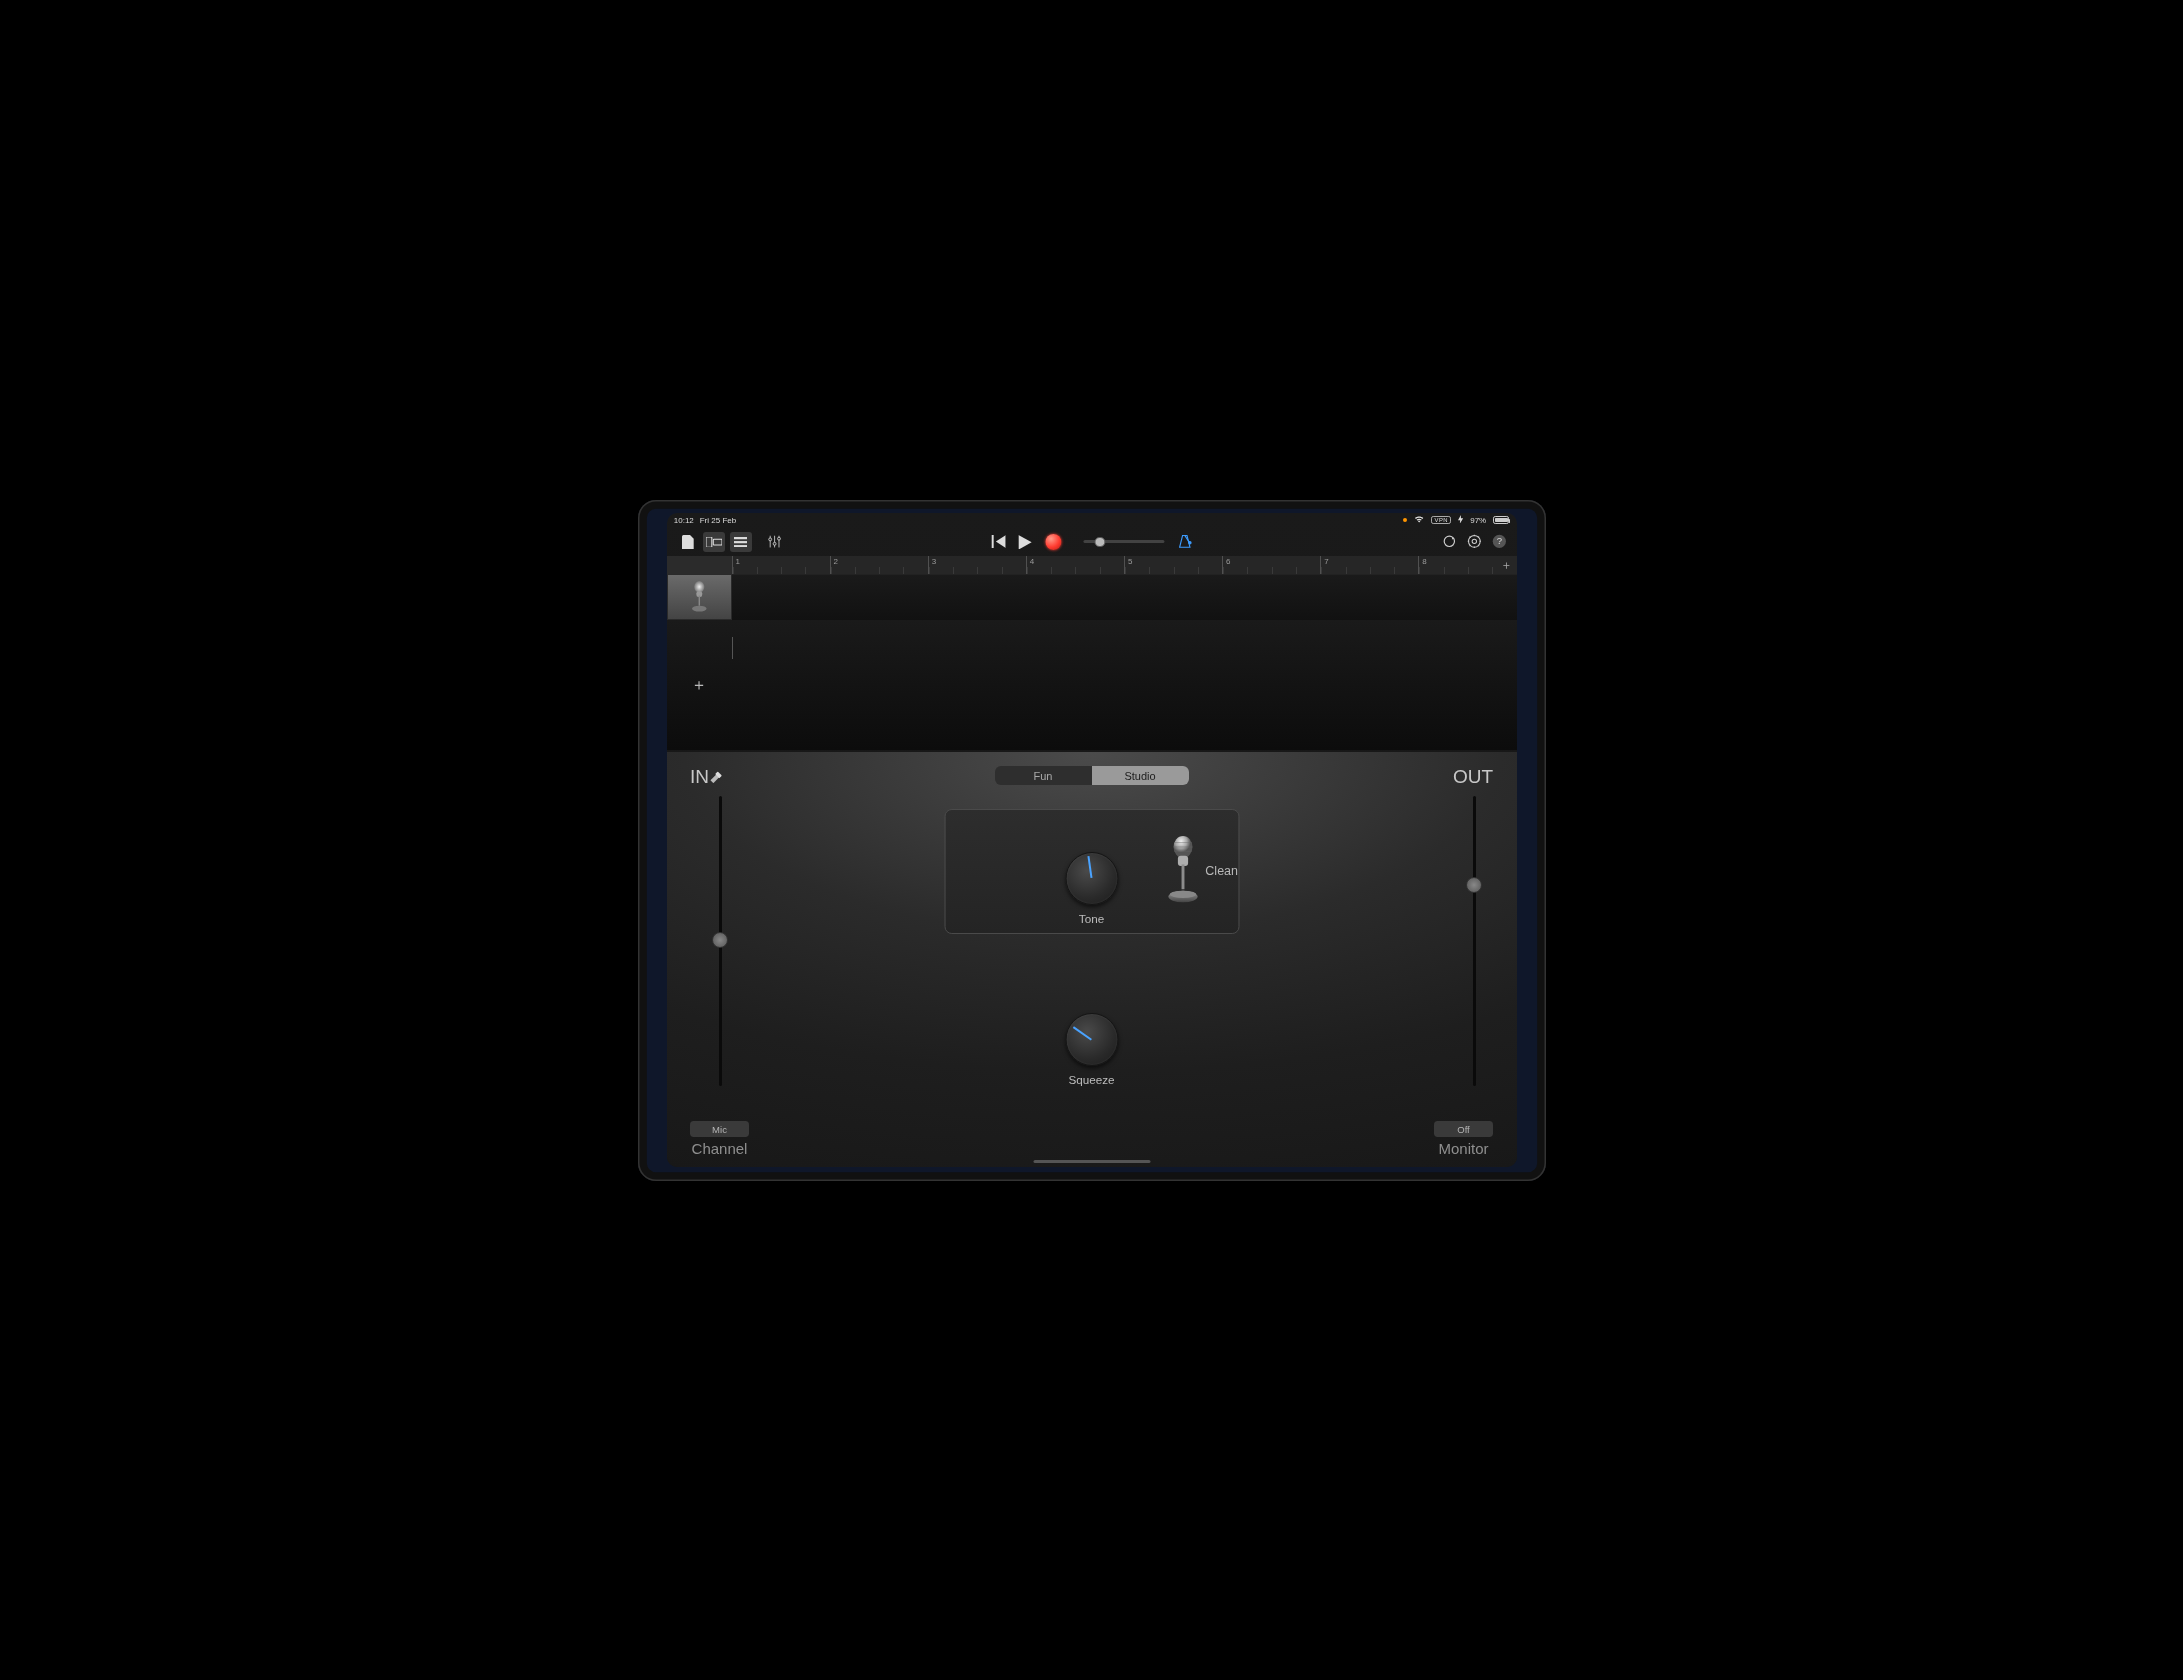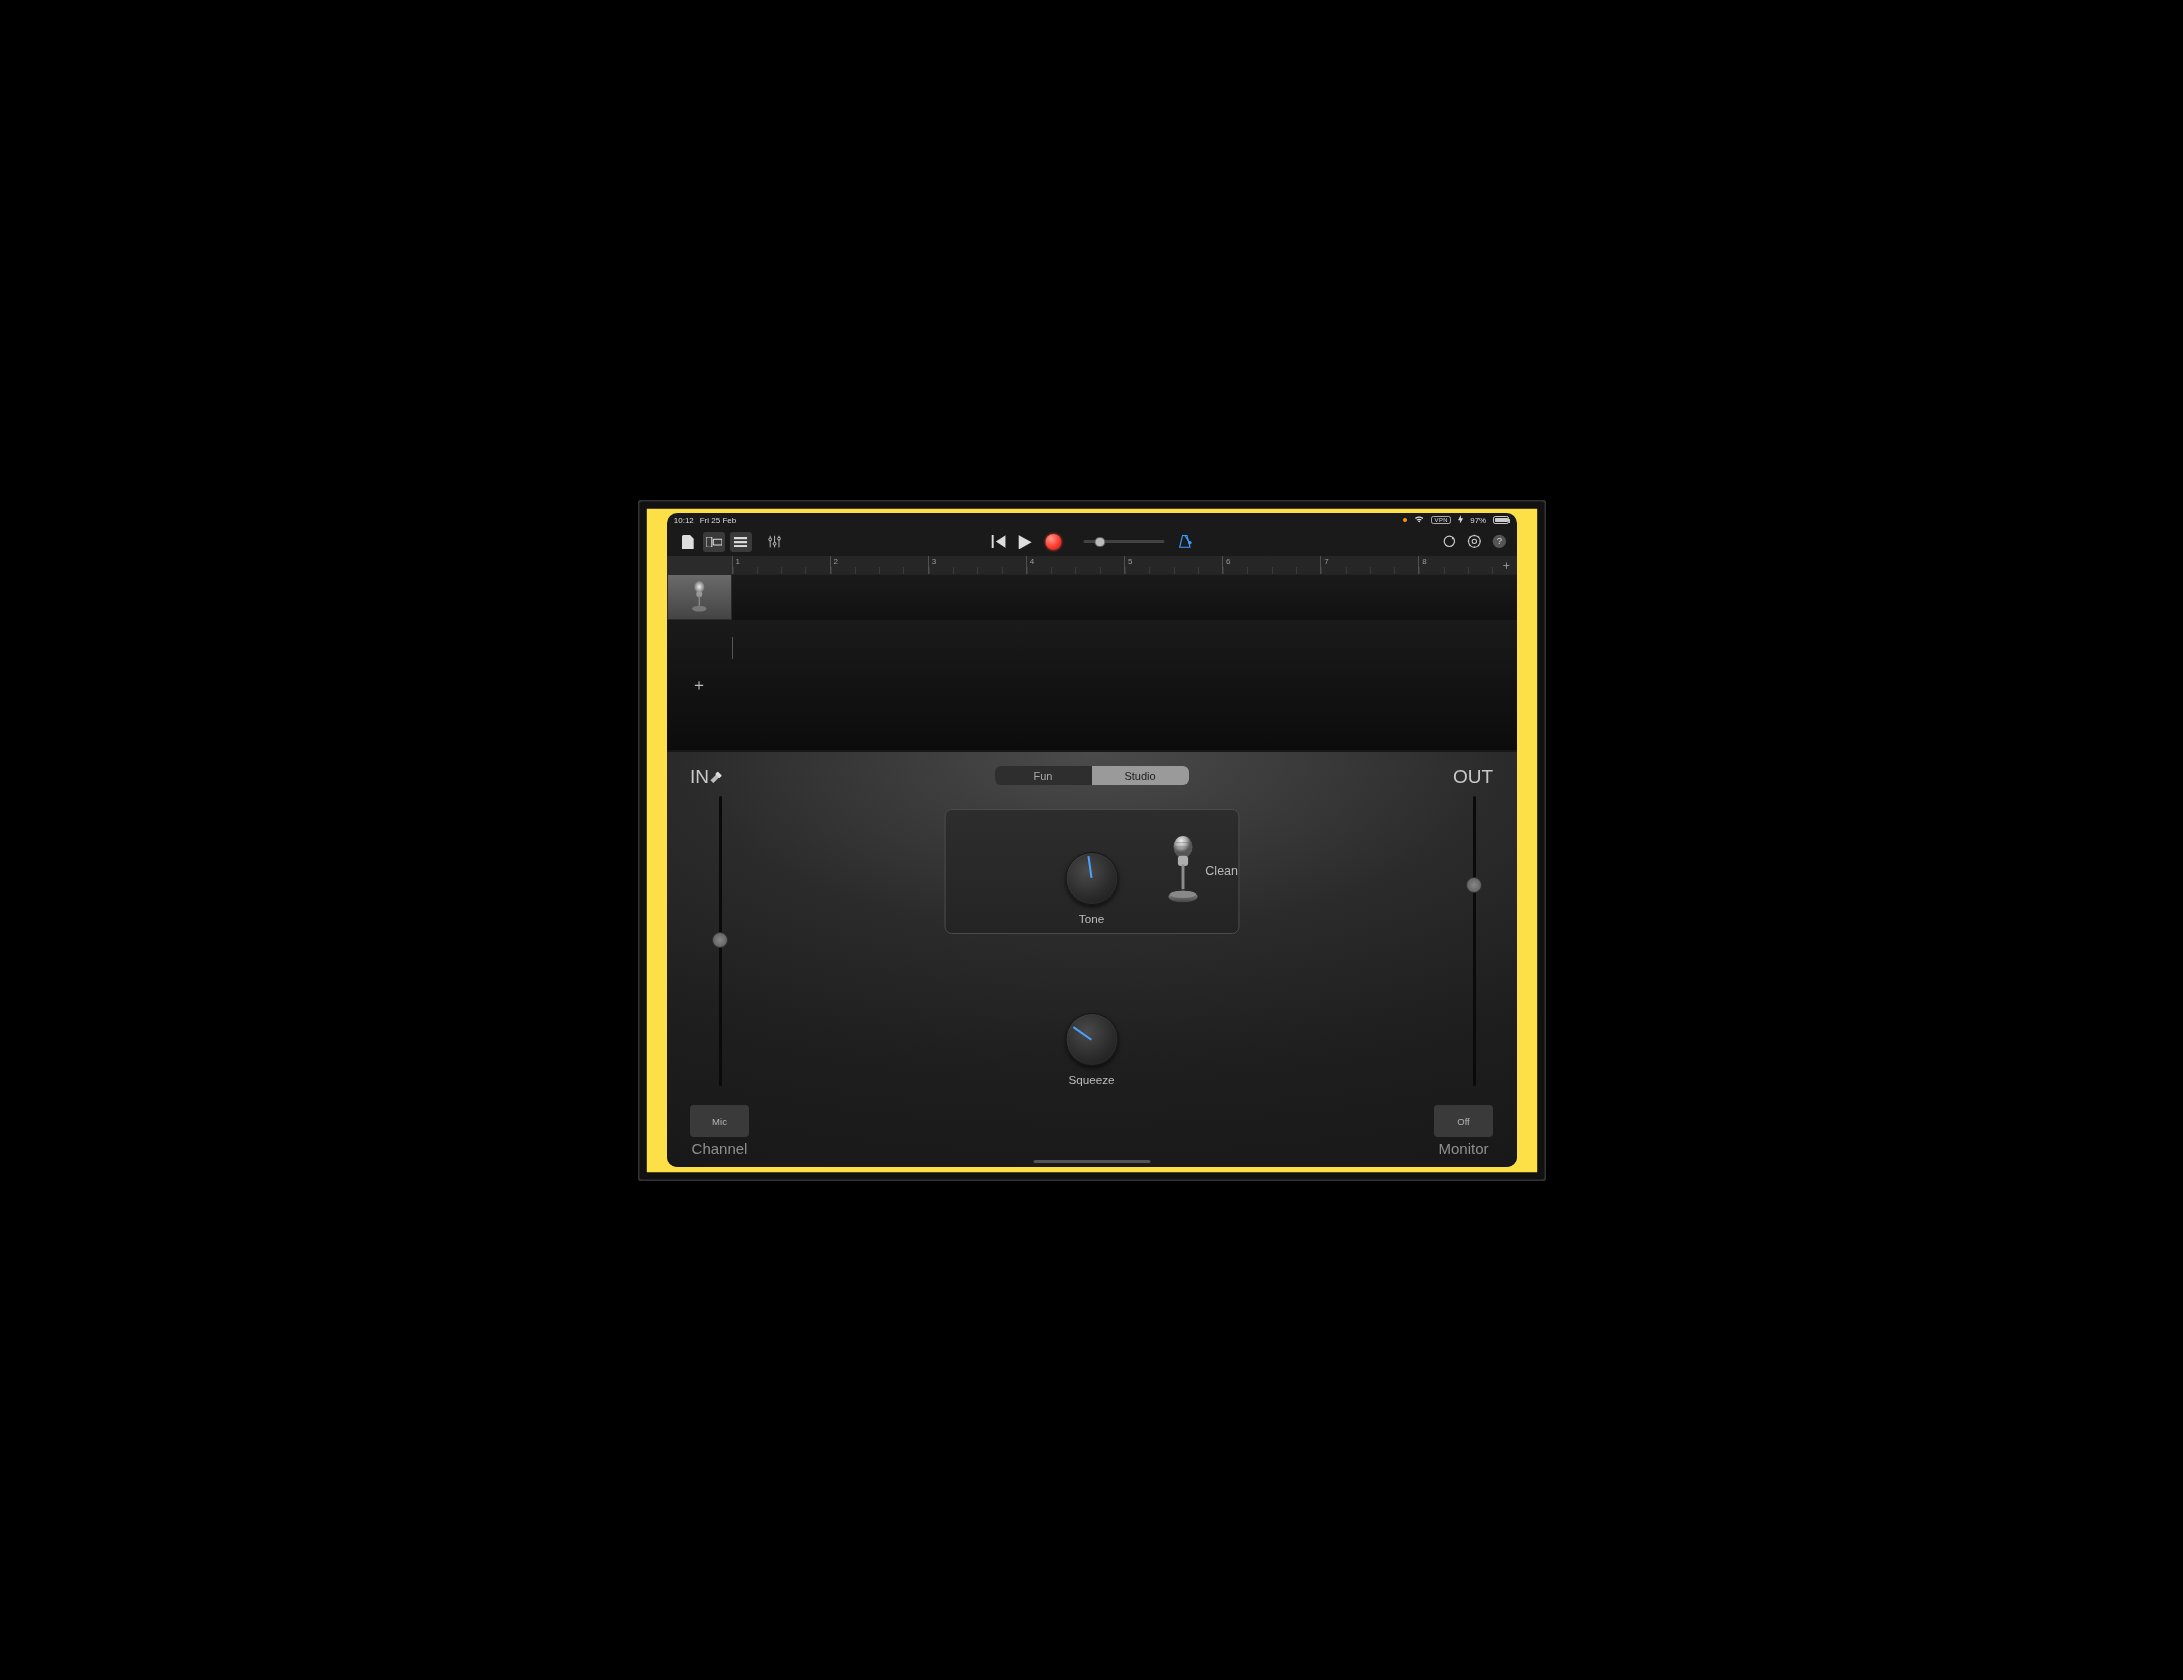--- a/index.html
+++ b/index.html
@@ -6,7 +6,7 @@
   html, body { width: 100%; height: 100%; background: #000; font-family: -apple-system, "Helvetica Neue", Arial, sans-serif; color: #b8b8b8; user-select: none; }
   .device {
     position: absolute; inset: 0; margin: auto; width: 908px; height: 681px;
-    background: #fde047; border-radius: 4px; padding: 13.2px 29px 13.2px 29px;
+    background: #0f172a; border-radius: 18px; padding: 13.2px 29px 13.2px 29px;
     box-shadow: inset 0 0 0 1.5px #333, inset 0 0 0 8.8px #111;
   }
   .screen {

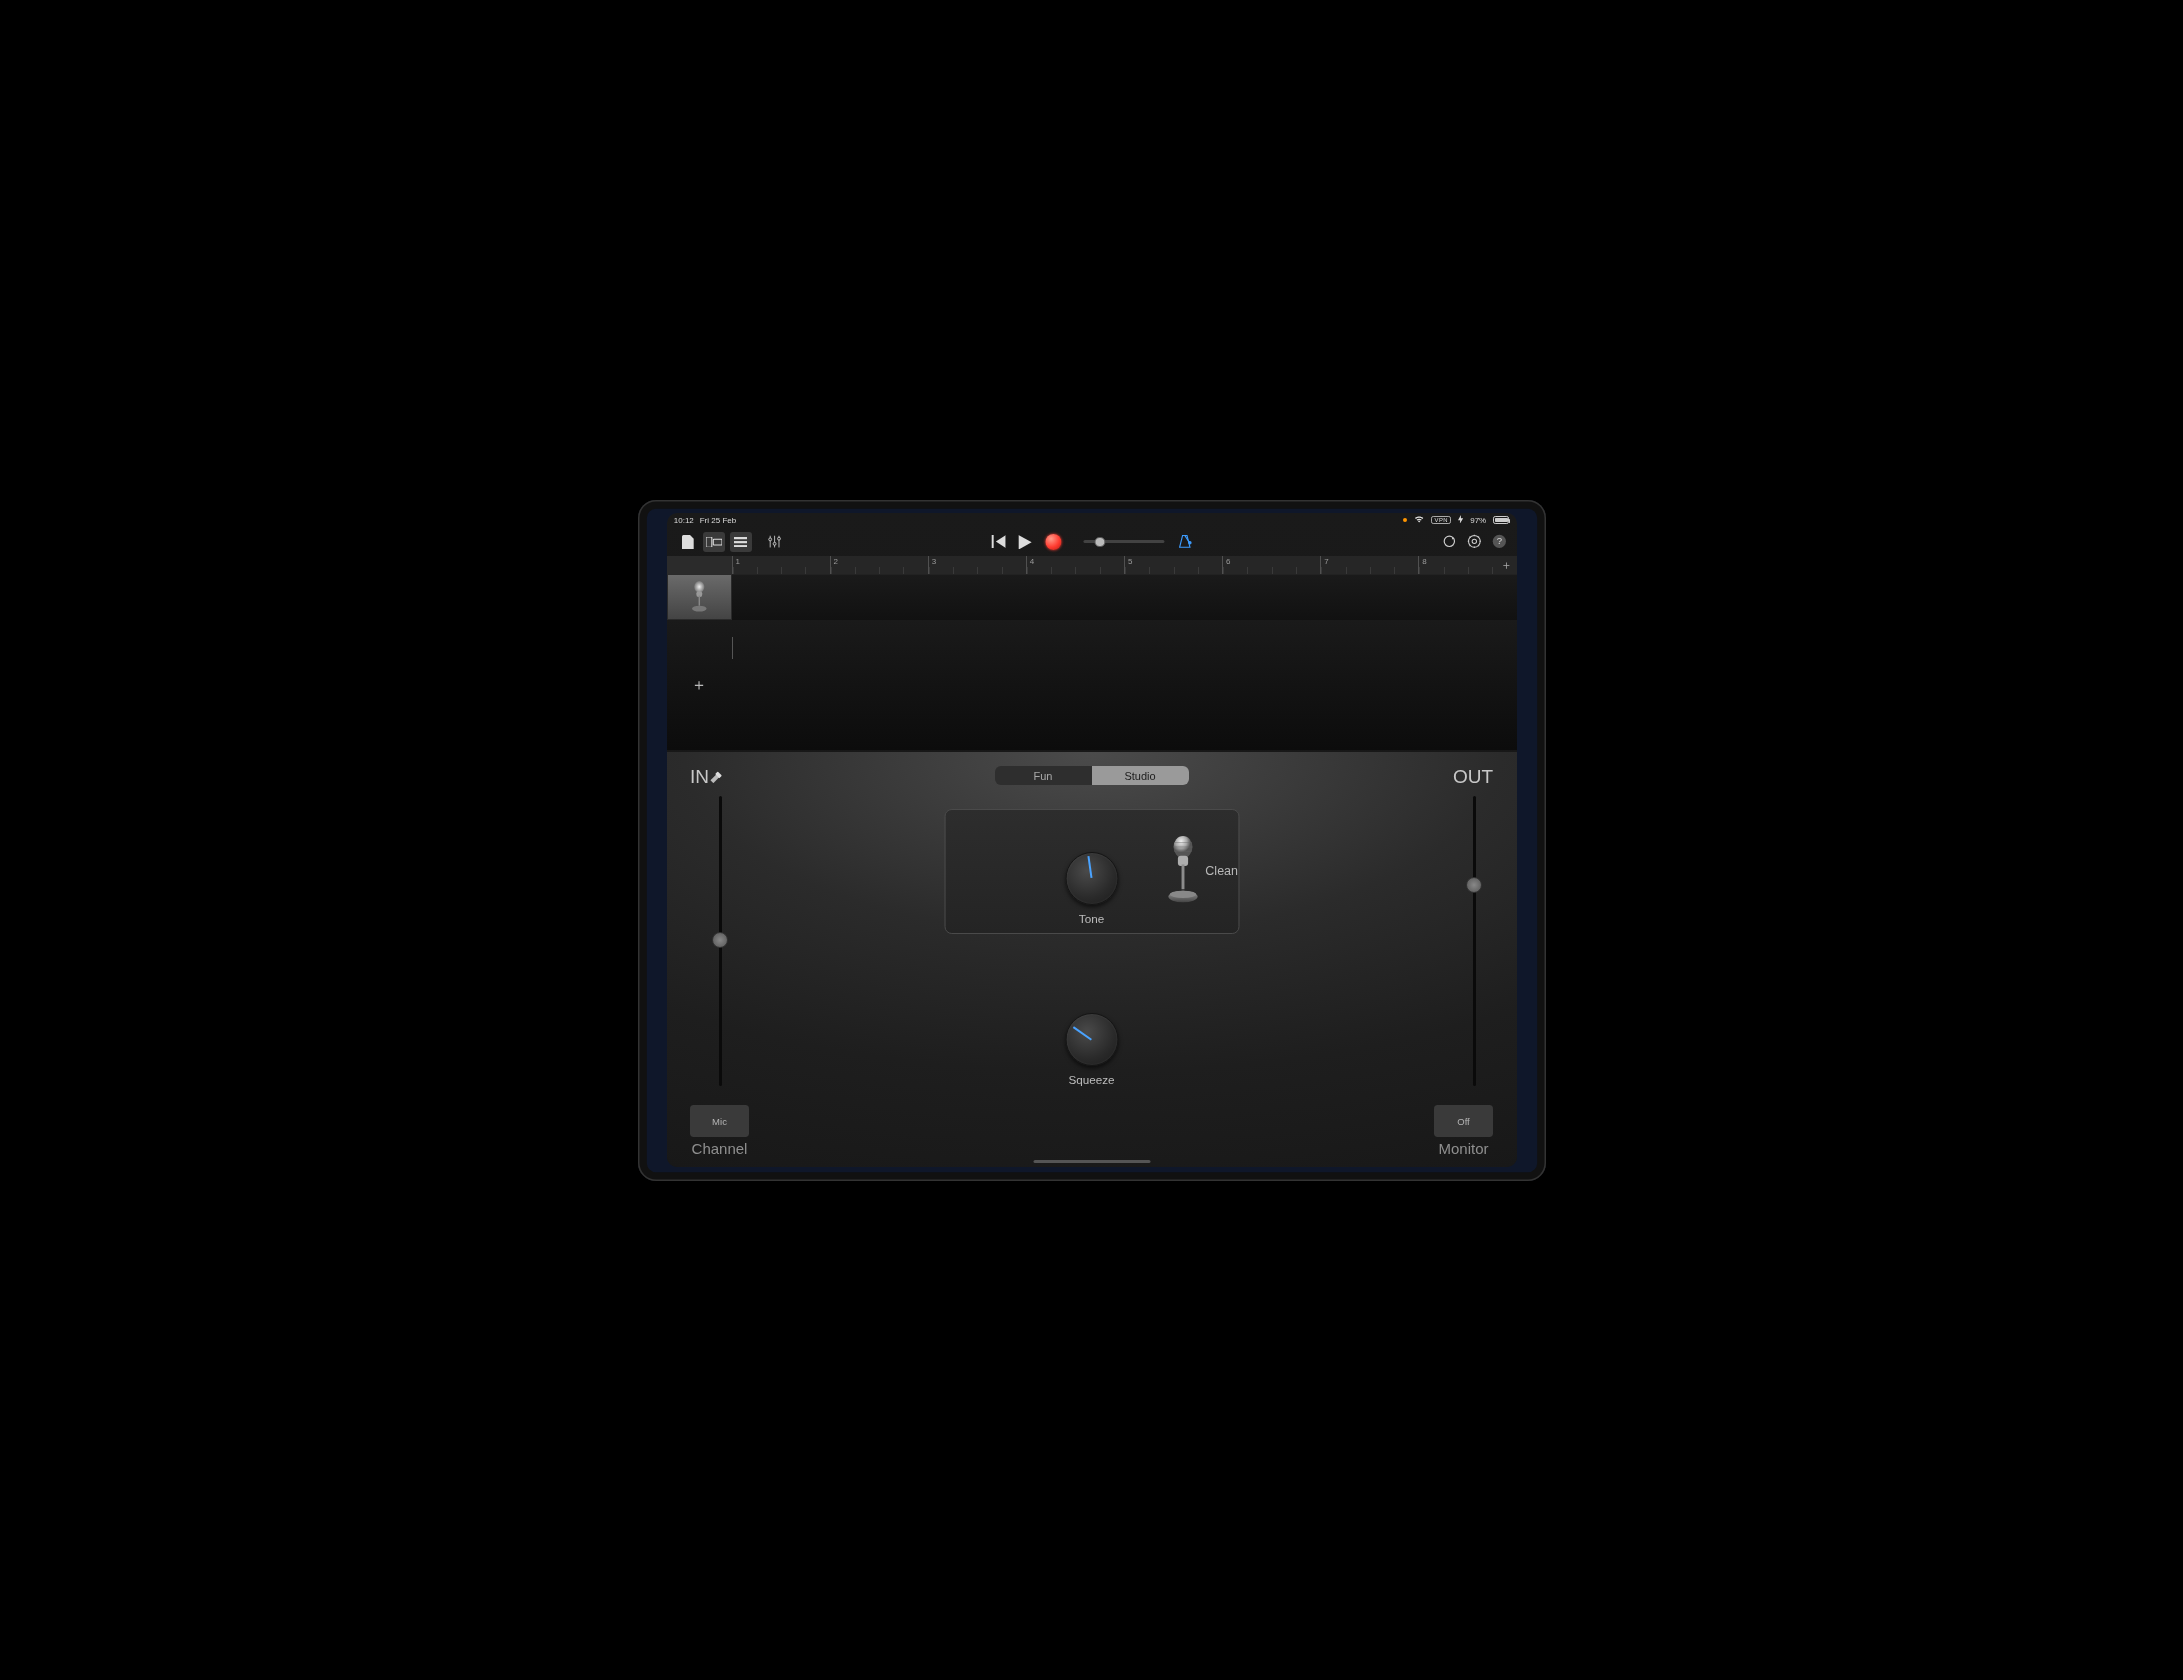--- a/index.html
+++ b/index.html
@@ -95,7 +95,7 @@
   
   .bottom-row { position:absolute; bottom:10.3px; left:23.5px; right:23.5px; display:flex; justify-content:space-between; }
   .btn-group { display:flex; flex-direction:column; align-items:center; gap:2.9px; }
-  .pill-btn { width:59px; height:32px; background:#3a3a3a; border-radius:3.7px; display:flex; align-items:center; justify-content:center; font-size:9.5px; color:#b5b5b5; }
+  .pill-btn { width:59px; height:16px; background:#3a3a3a; border-radius:3.7px; display:flex; align-items:center; justify-content:center; font-size:9.5px; color:#b5b5b5; }
   .pill-label { font-size:15px; color:#8f8f8f; }
 
   .home-indicator { position:absolute; bottom:4.4px; left:50%; transform:translateX(-50%); width:117px; height:2.9px; background:#555; border-radius:2.2px; }

